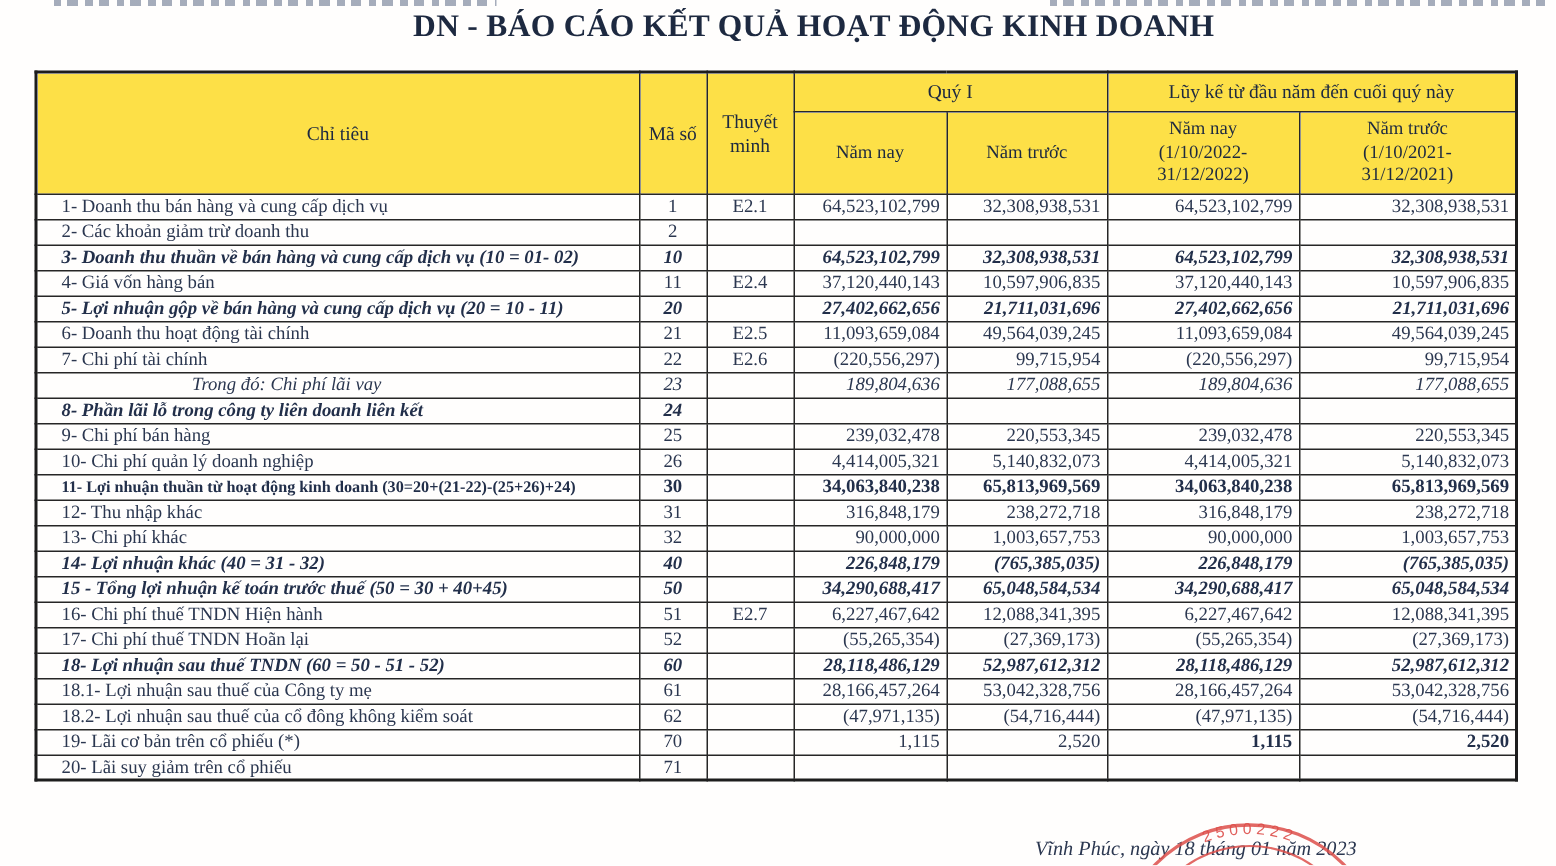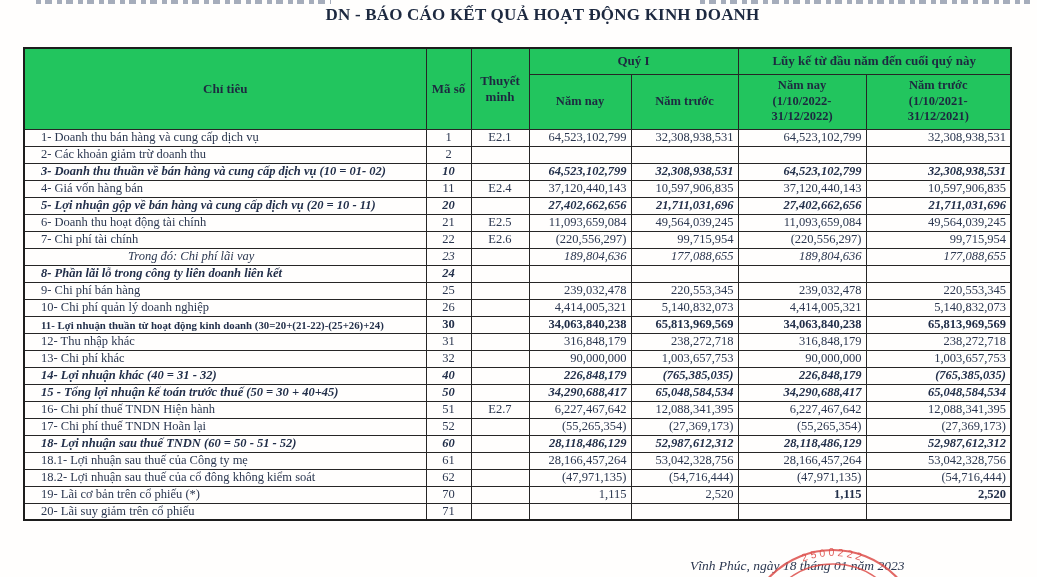--- a/index.html
+++ b/index.html
@@ -22,7 +22,7 @@
 
   .title-block { position:absolute; top:5px; left:0; width:100%; text-align:center; }
   .doc-title {
-    font-size:17px; font-weight:bold; color:#1d2940; letter-spacing:.2px;margin-left:48px;
+    font-size:21px; font-weight:bold; color:#1d2940; letter-spacing:.2px;margin-left:48px;
   }
   .doc-subtitle {
     font-size:13px; font-weight:bold; color:#1d2940; margin-top:3px;

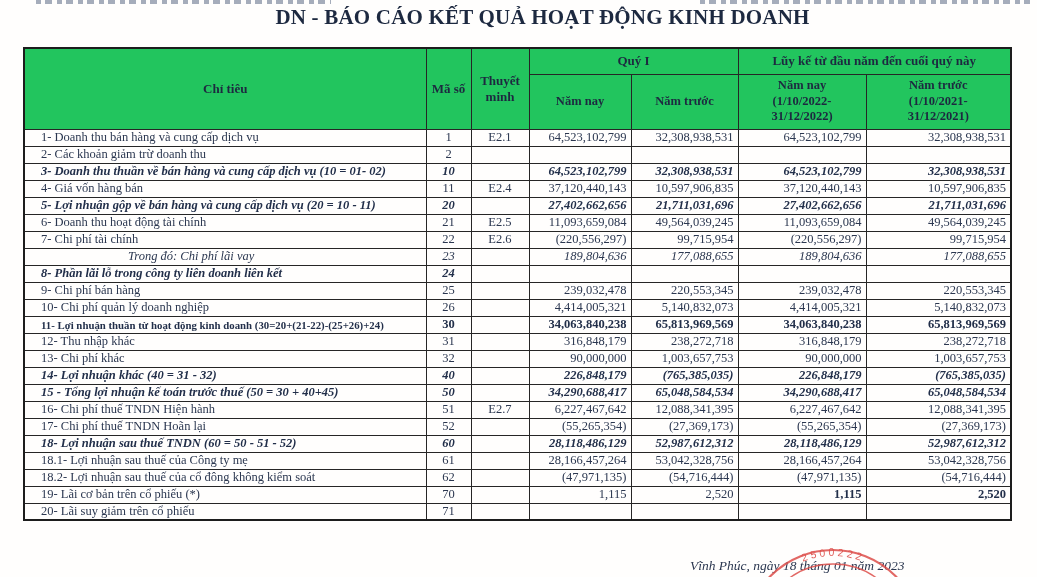--- a/index.html
+++ b/index.html
@@ -37,8 +37,8 @@
   }
   table.report { border:2px solid #1d1d1d; }
   thead th {
-    font-weight:bold; font-size:13px; color:#1d2940;
-    text-align:center; vertical-align:middle; background:#22c55e;
+    font-weight:normal; font-size:13px; color:#1d2940;
+    text-align:center; vertical-align:middle; background:#fde047;
   }
   tr.hdr-group th { height:26px; }
   tr.hdr-sub th { height:55px; font-size:12.5px; line-height:1.25; }

